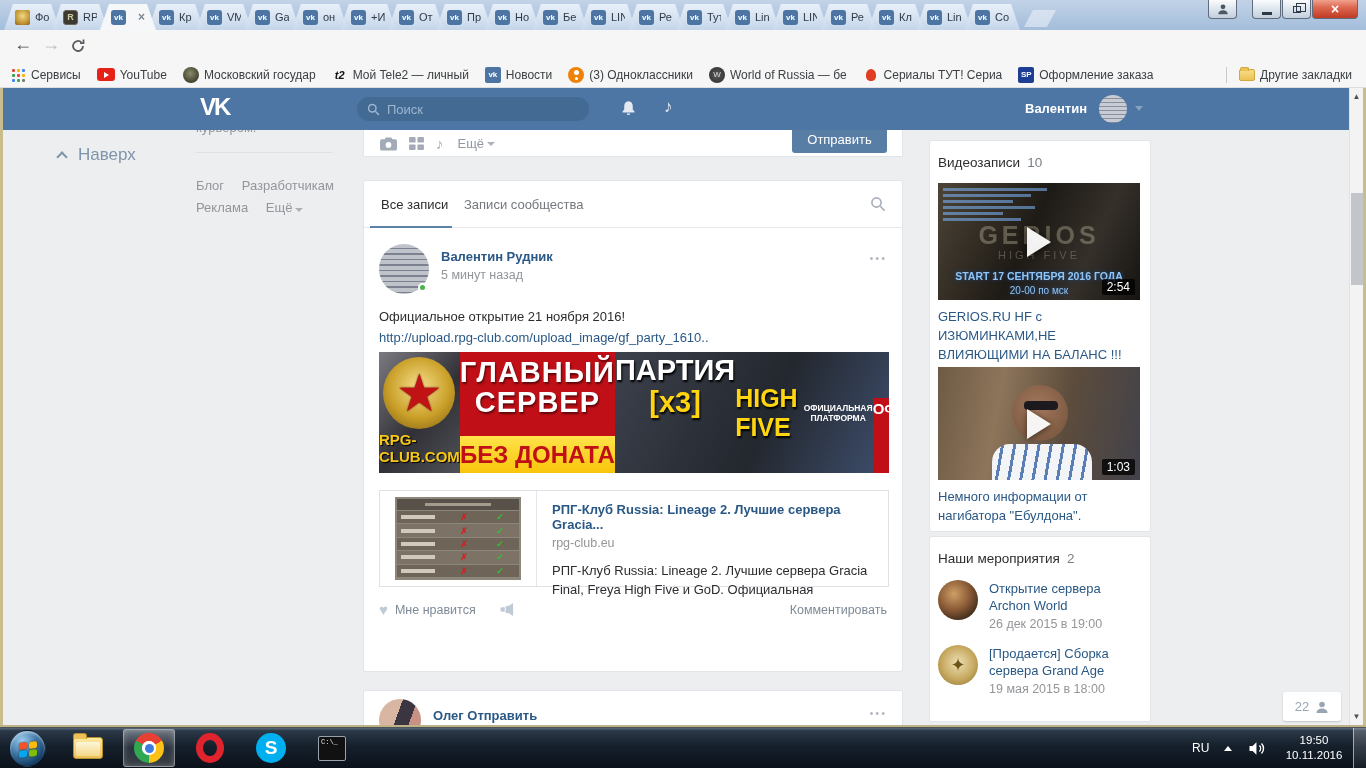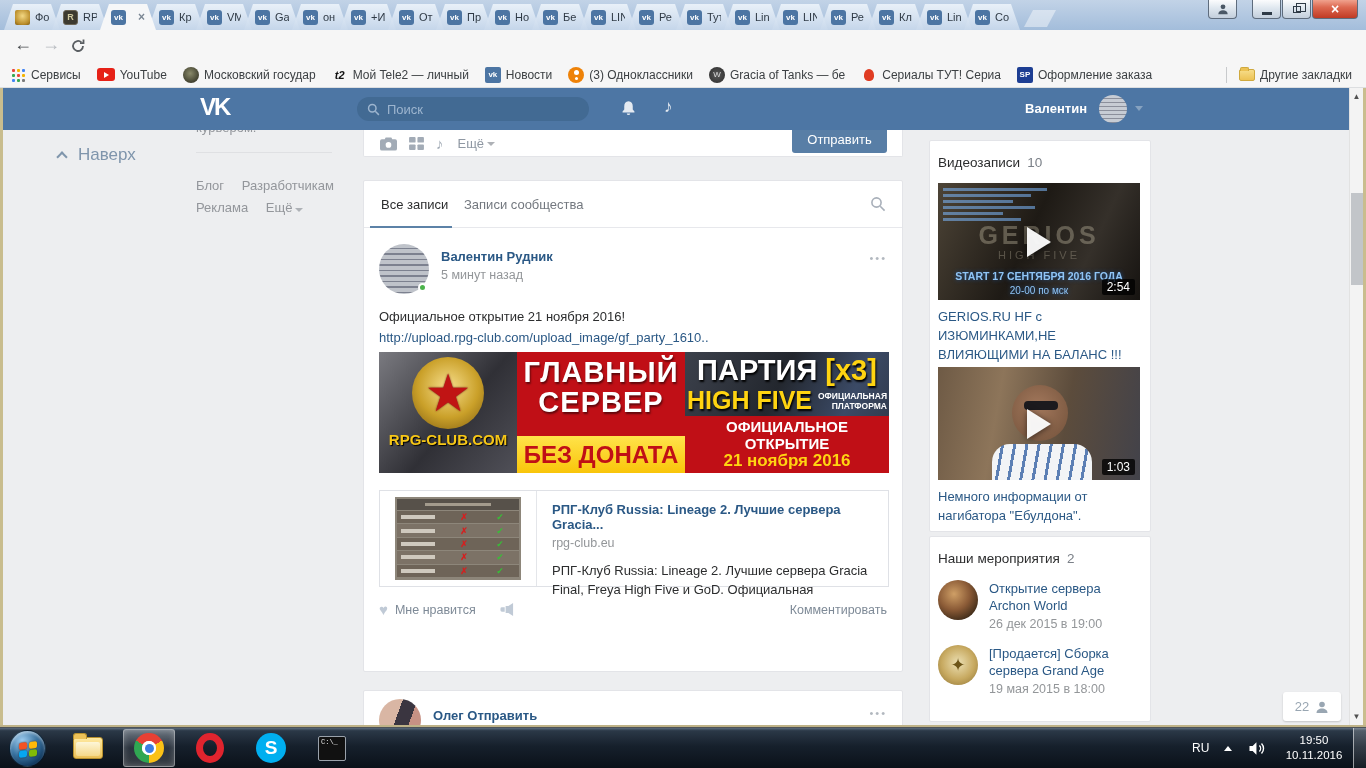--- a/index.html
+++ b/index.html
@@ -396,7 +396,7 @@
       </div>
     <div class="bm">
         <span class="bi bi-wot">W</span>
-        <span>Gracia of Tanks — бе</span>
+        <span>World of Russia — бе</span>
       </div>
     <div class="bm">
         <span class="bi bi-cat"></span>

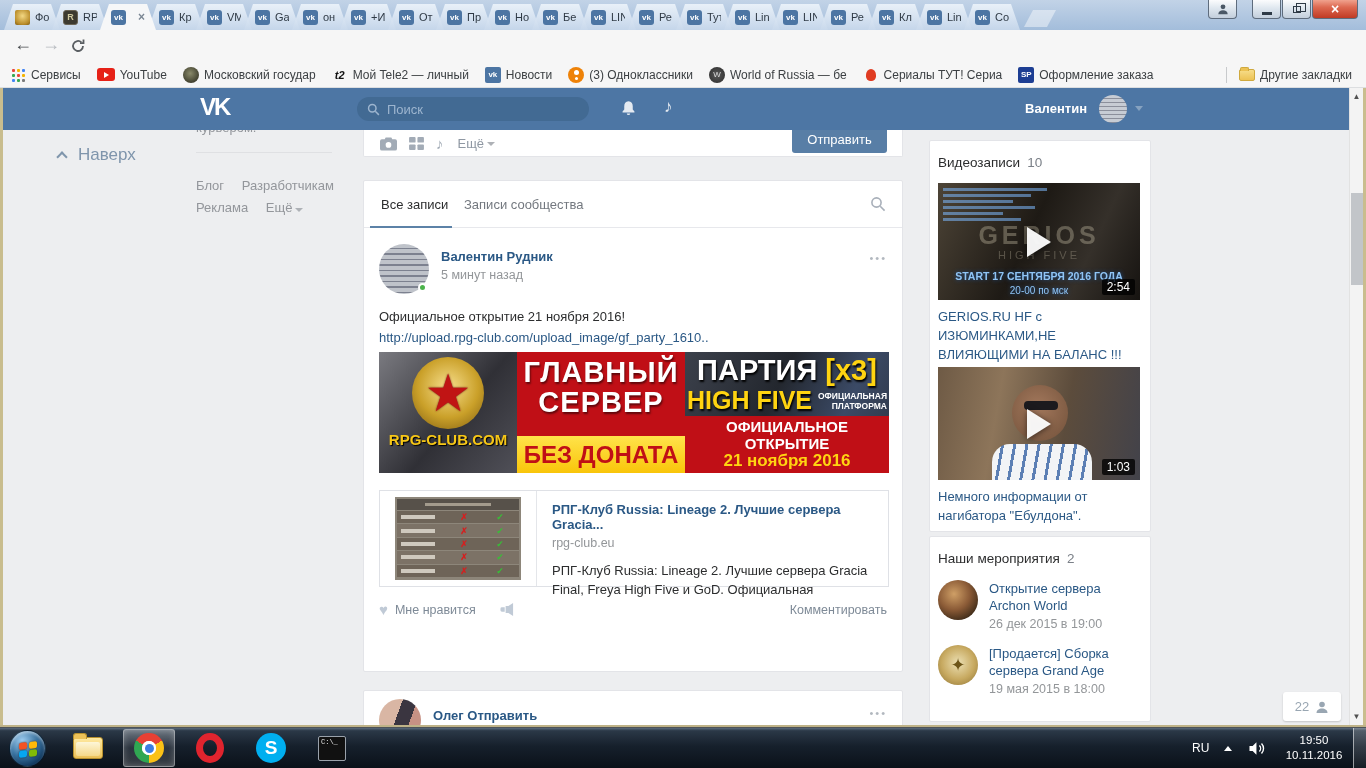--- a/index.html
+++ b/index.html
@@ -134,7 +134,7 @@
   .bn-mid { width:168px; background:#c00f16; display:flex; flex-direction:column; }
   .bn-t1 { color:#fff; font-weight:bold; font-size:29px; text-align:center; line-height:30px; margin-top:5px; letter-spacing:1px; text-shadow:1px 2px 2px rgba(0,0,0,.5); }
   .bn-strip { margin-top:auto; height:37px; background:linear-gradient(#ffe34a,#f9c50a); color:#c00f16; font-weight:bold; font-size:24px; text-align:center; line-height:37px; }
-  .bn-right { flex:1; background:linear-gradient(115deg,#3c414c,#23272e 42%,#3b4a66 72%,#2c3340); display:flex; flex-direction:column; }
+  .bn-right { flex:1; background:linear-gradient(115deg,#3c414c,#23272e 42%,#3b4a66 72%,#2c3340); display:flex; flex-direction:row; }
   .bn-r1 { text-align:center; font-weight:bold; font-size:29px; color:#fff; line-height:32px; margin-top:2px; text-shadow:1px 2px 2px #000; }
   .bn-r1 b { color:#ffd411; }
   .bn-r2 { display:flex; align-items:center; justify-content:center; }

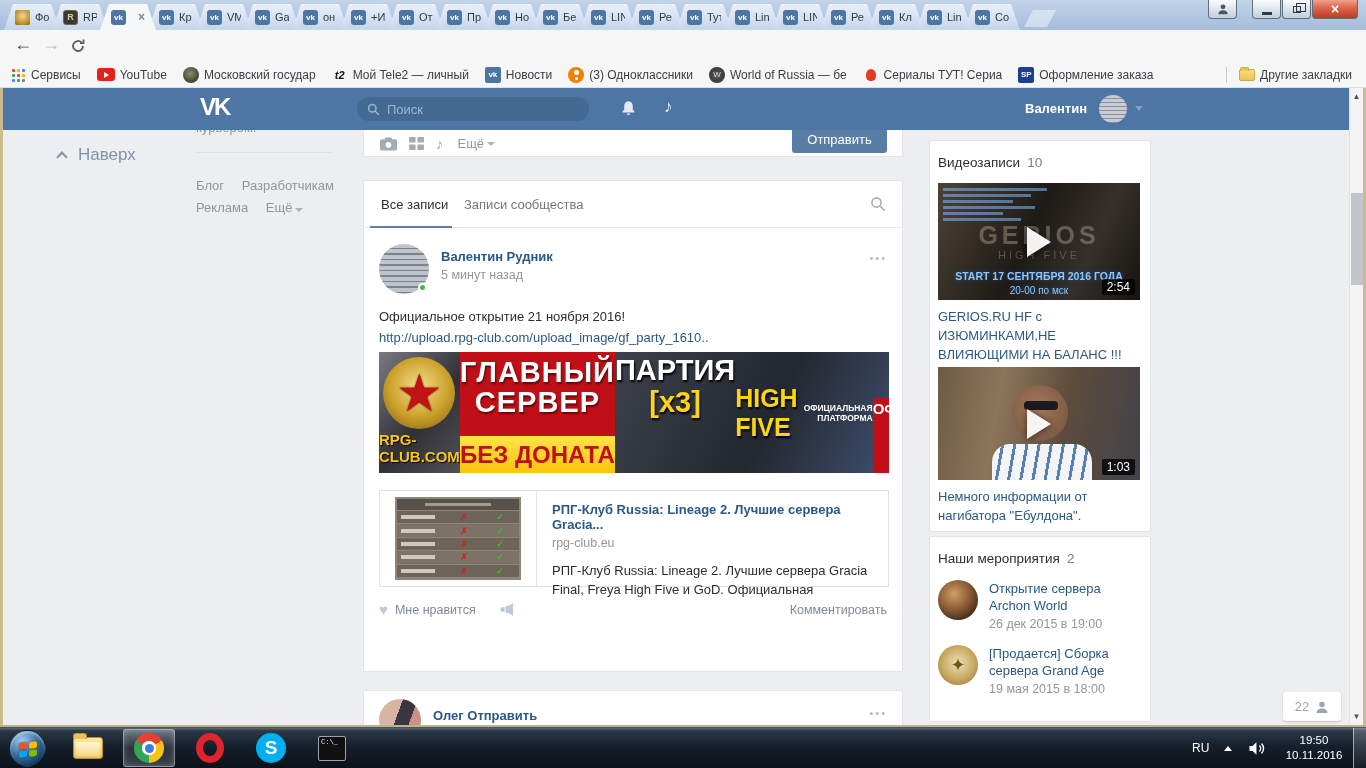--- a/index.html
+++ b/index.html
@@ -139,7 +139,7 @@
   .bn-r1 b { color:#ffd411; }
   .bn-r2 { display:flex; align-items:center; justify-content:center; }
   .bn-hf { color:#ffd411; font-weight:bold; font-size:25px; text-shadow:1px 2px 2px #000; }
-  .bn-plat { margin-left:6px; color:#fff; font-weight:bold; font-size:8.5px; line-height:10px; text-align:right; }
+  .bn-plat { margin-left:6px; color:#fff; font-weight:bold; font-size:8.5px; line-height:10px; text-align:center; }
   .bn-rstrip { margin-top:auto; background:#c00f16; text-align:center; padding:2px 0 3px; }
   .bn-open { color:#fff; font-weight:bold; font-size:15px; line-height:17px; }
   .bn-date { color:#ffd411; font-weight:bold; font-size:17px; line-height:18px; }

